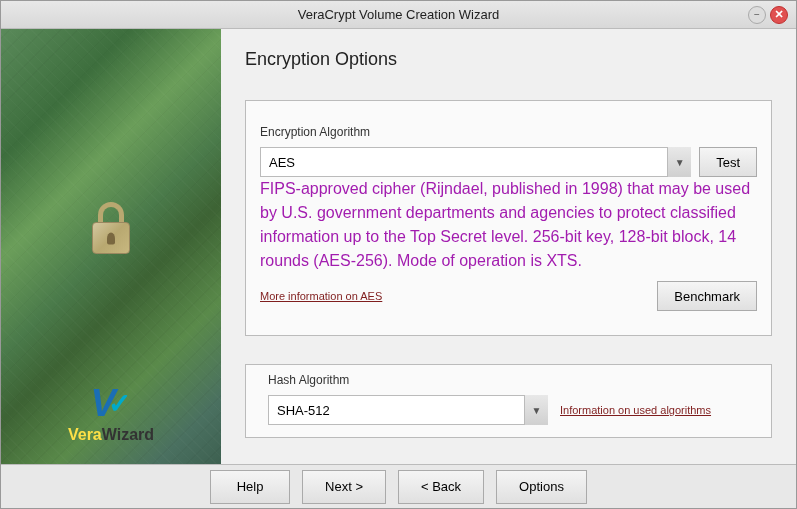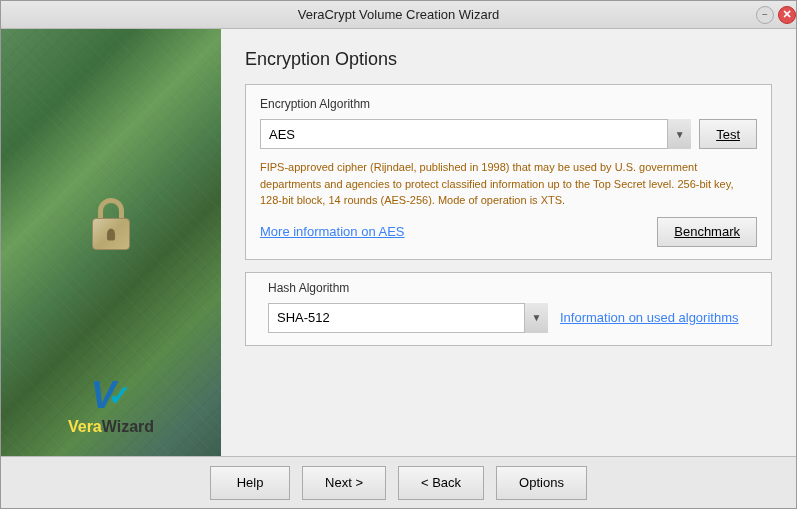--- a/index.html
+++ b/index.html
@@ -34,7 +34,7 @@
       display: flex;
       align-items: center;
       justify-content: space-between;
-      padding: 0 0;
+      padding: 0 8px;
       flex-shrink: 0;
     }
 

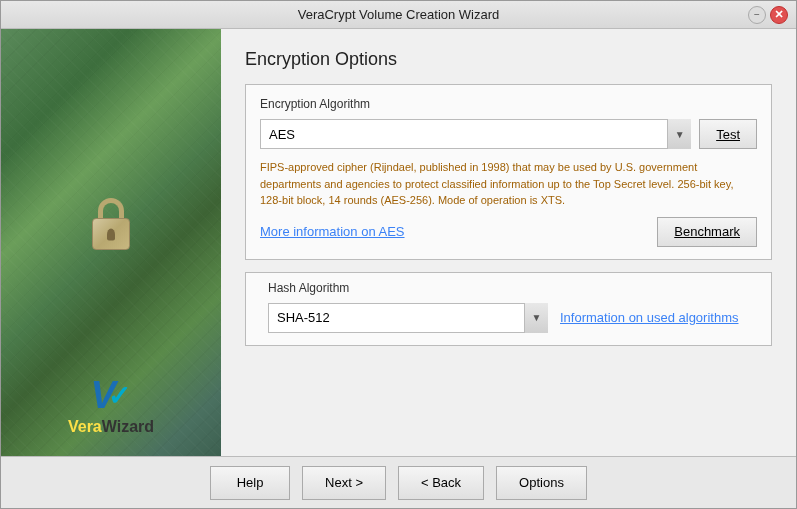--- a/index.html
+++ b/index.html
@@ -198,7 +198,7 @@
       background: #f0f0f0;
       display: flex;
       flex-direction: column;
-      gap: 12px;
+      gap: 28px;
     }
 
     .section-title {

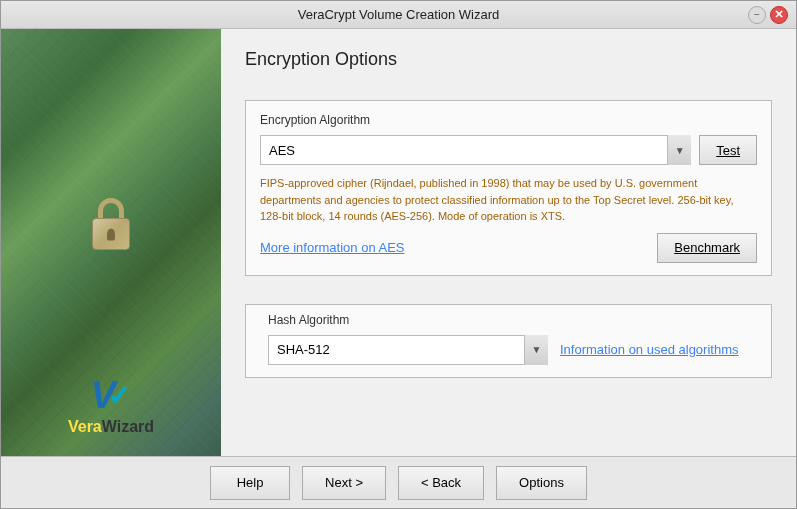--- a/index.html
+++ b/index.html
@@ -210,7 +210,7 @@
 
     .group-box {
       border: 1px solid #bbb;
-      padding: 12px 14px;
+      padding: 24px 14px;
       background: #fafafa;
       position: relative;
     }

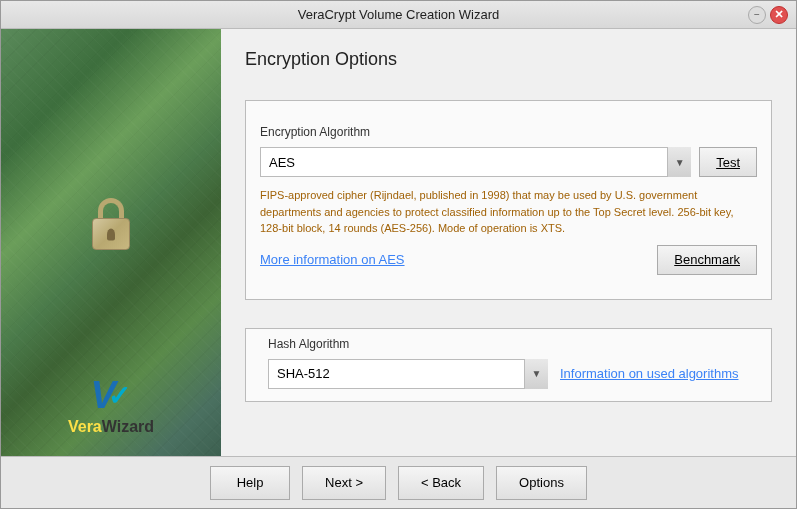--- a/index.html
+++ b/index.html
@@ -225,7 +225,6 @@
       display: flex;
       align-items: center;
       gap: 8px;
-      margin-bottom: 10px;
     }
 
     .select-wrapper {

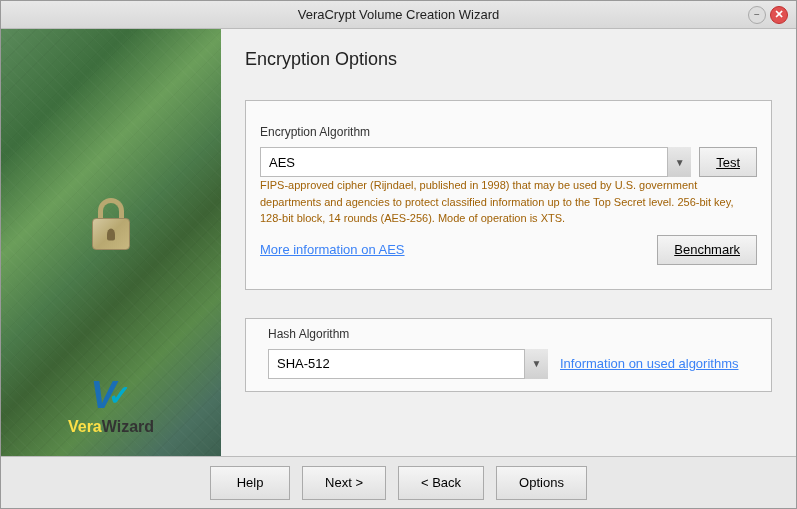--- a/index.html
+++ b/index.html
@@ -267,7 +267,6 @@
       font-size: 13px;
       cursor: pointer;
       white-space: nowrap;
-      text-decoration: underline;
     }
 
     .description-text {

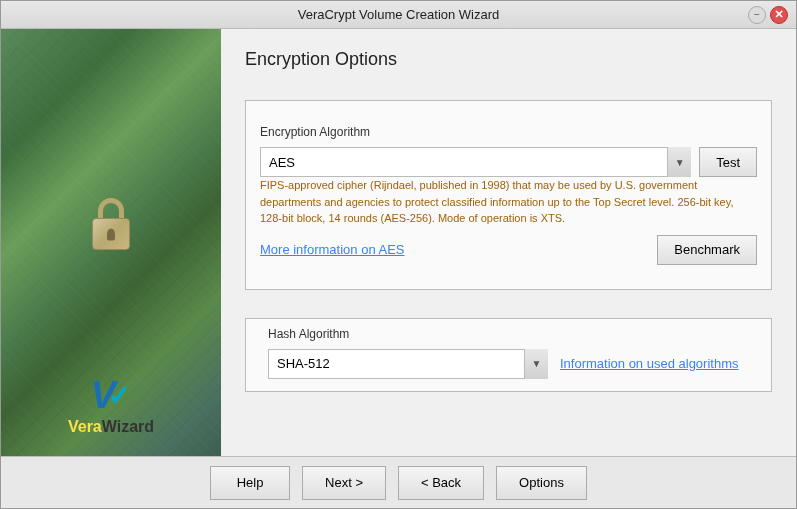--- a/index.html
+++ b/index.html
@@ -270,8 +270,8 @@
     }
 
     .description-text {
-      font-size: 11px;
-      color: #a16207;
+      font-size: 16px;
+      color: #a21caf;
       line-height: 1.5;
     }
 

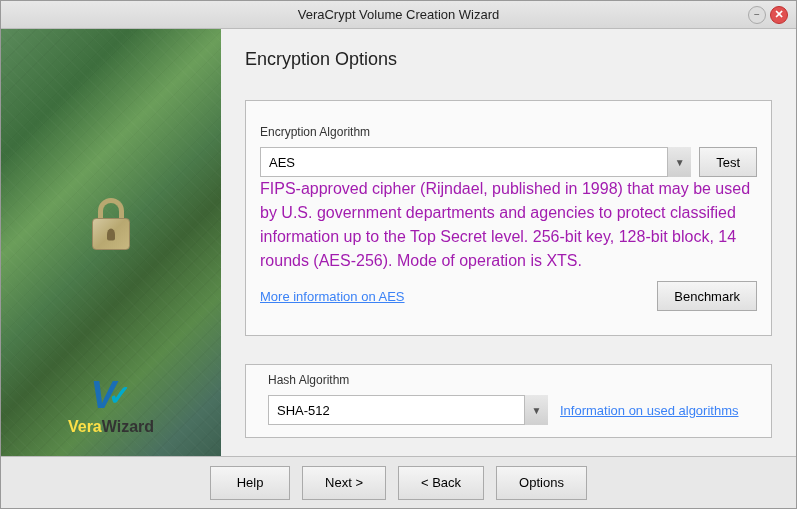--- a/index.html
+++ b/index.html
@@ -283,10 +283,10 @@
     }
 
     .link-text {
-      color: #3b82f6;
+      color: #7f1d1d;
       text-decoration: underline;
       cursor: pointer;
-      font-size: 13px;
+      font-size: 11px;
     }
 
     

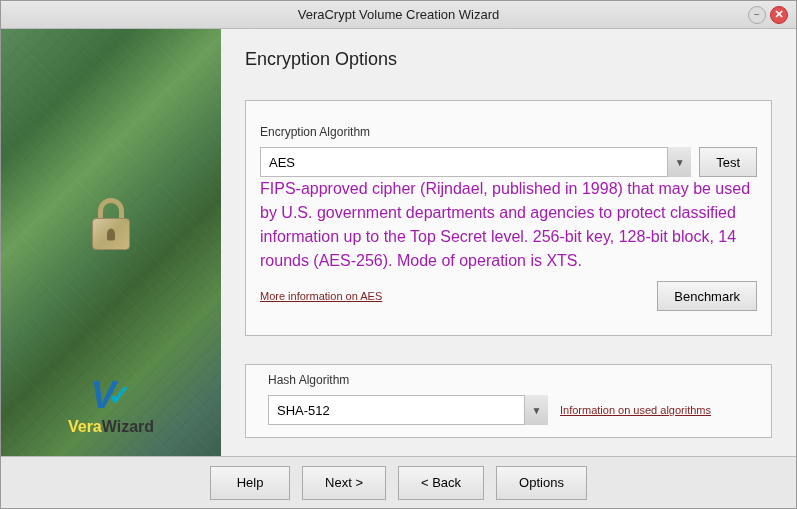--- a/index.html
+++ b/index.html
@@ -312,7 +312,7 @@
     .button-bar {
       background: #e8e8e8;
       border-top: 1px solid #bbb;
-      height: 52px;
+      height: 44px;
       display: flex;
       align-items: center;
       justify-content: center;

